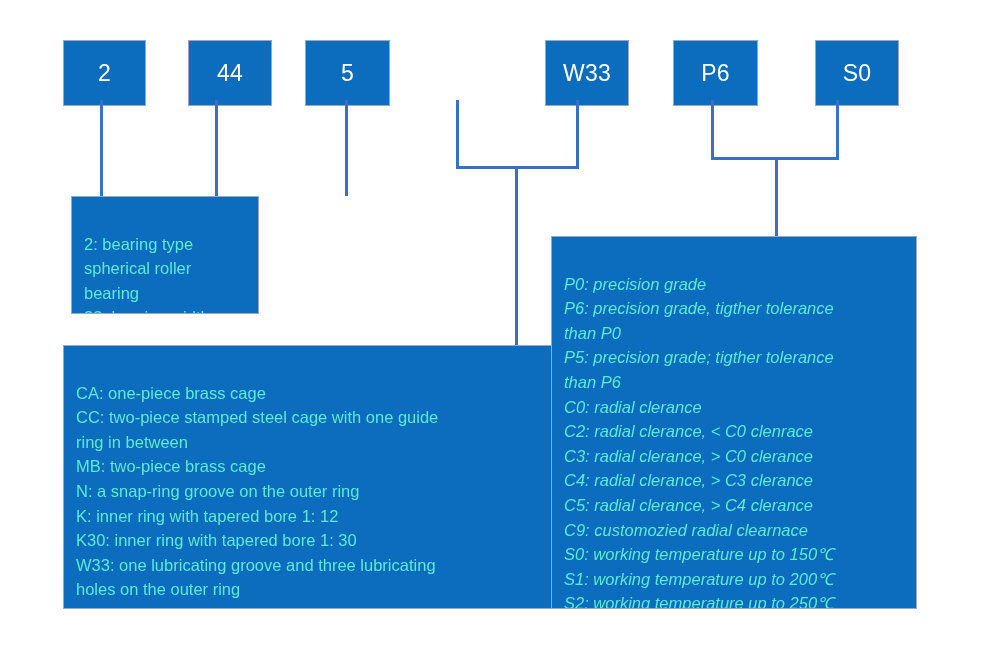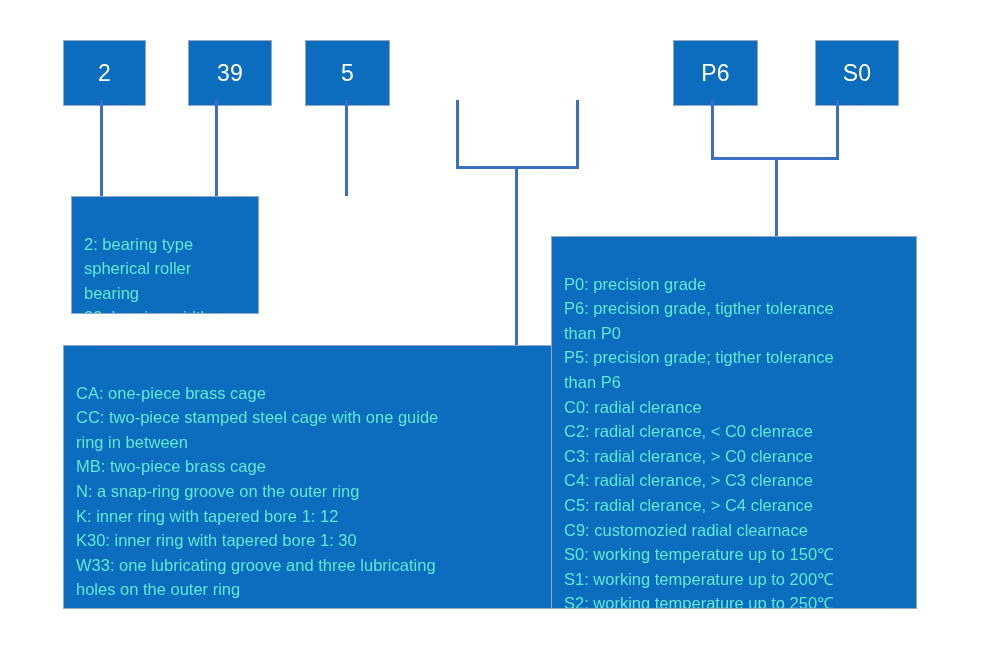--- a/index.html
+++ b/index.html
@@ -63,7 +63,7 @@
   </div>
 
   <div class="code-box" style="left:188px; top:40px; width:84px; height:66px;">
-    <span>39</span>
+    <span>44</span>
   </div>
 
   <div class="code-box" style="left:305px; top:40px; width:85px; height:66px;">

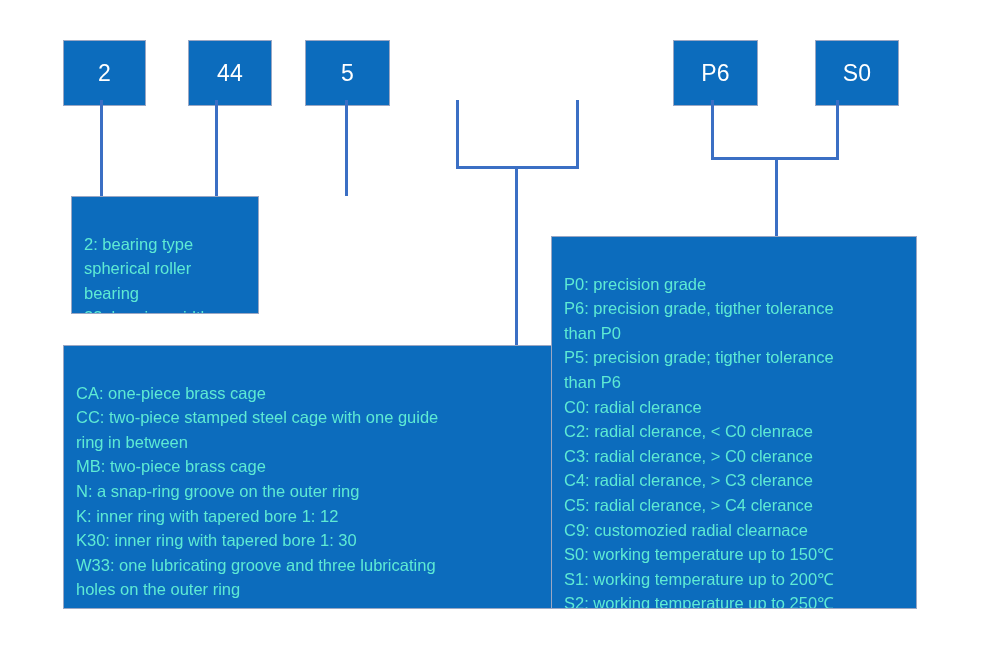--- a/index.html
+++ b/index.html
@@ -71,6 +71,9 @@
   </div>
 
 
+  <div class="code-box" style="left:545px; top:40px; width:84px; height:66px;">
+    <span>W33</span>
+  </div>
 
   <div class="code-box" style="left:673px; top:40px; width:85px; height:66px;">
     <span>P6</span>

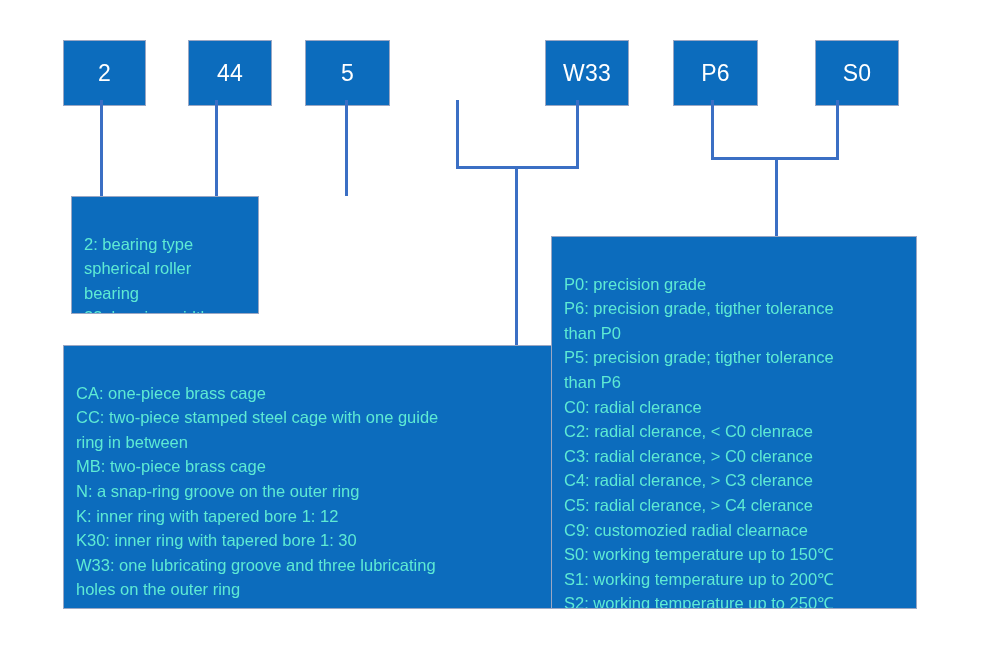--- a/index.html
+++ b/index.html
@@ -119,7 +119,7 @@
 holes on the outer ring</span>
   </div>
 
-  <div class="desc-box" style="left:551px; top:236px; width:366px; height:373px;">
+  <div class="desc-box" style="left:551px; top:236px; width:366px; height:373px;font-style:italic;">
     <span>P0: precision grade
 P6: precision grade, tigther tolerance
 than P0

